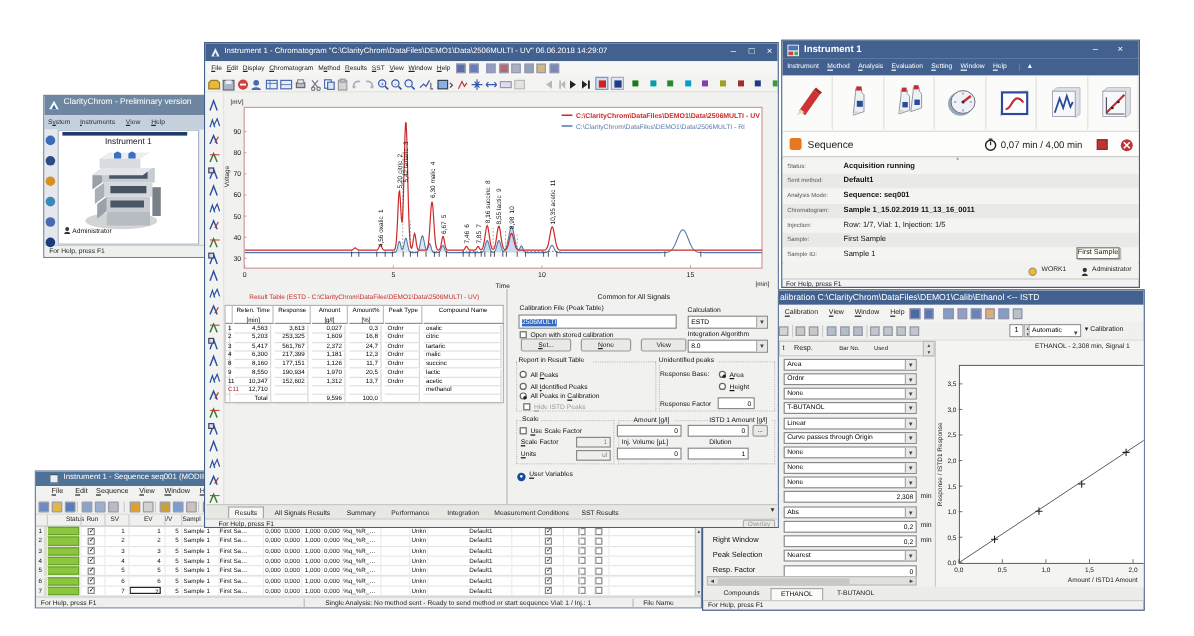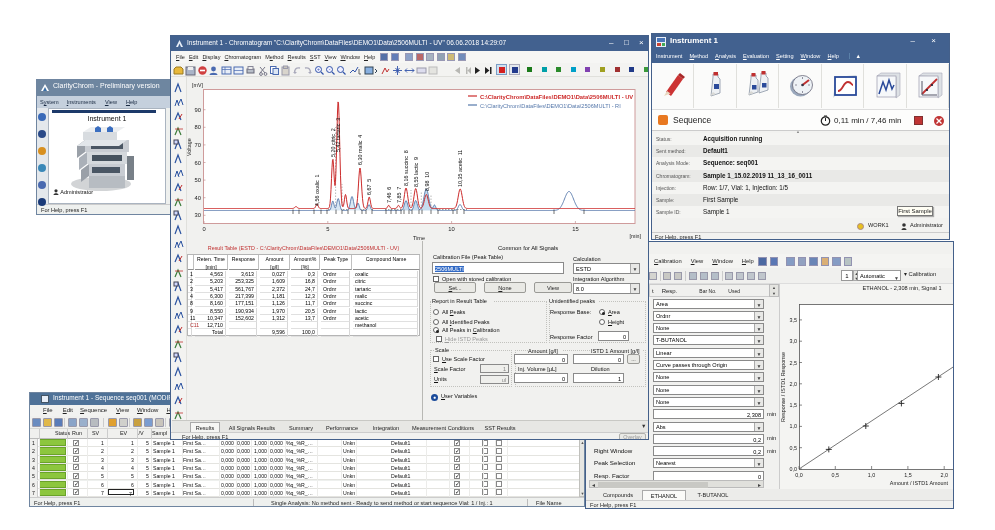--- a/index.html
+++ b/index.html
@@ -470,7 +470,7 @@
           <circle cx="5.5" cy="6" r="4.2" fill="none" stroke="#222" stroke-width="1.2"></circle>
           <path d="M5.5,6V3M4,1h3" stroke="#222" stroke-width="1"></path>
         </svg>
-  <span style="position:absolute;left:182px;top:5.5px;font-size:8px;color:#222">0,11 min / 7,46 min</span>
+  <span style="position:absolute;left:182px;top:5.5px;font-size:8px;color:#222">0,07 min / 4,00 min</span>
   <span style="position:absolute;left:262px;top:6px;width:9px;height:9px;background:#c03434;border:1px solid #803030"></span>
   <svg width="12" height="12" style="position:absolute;left:281px;top:5px">
           <circle cx="6" cy="6" r="5" fill="#c03434"></circle>

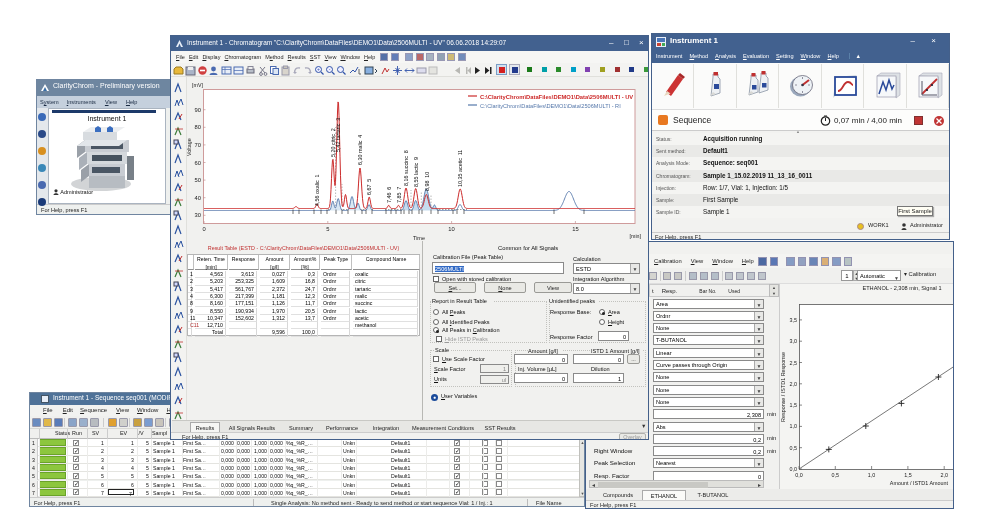--- a/index.html
+++ b/index.html
@@ -520,6 +520,9 @@
 </div>
 
 <div style="position:absolute;left:585px;top:241px;width:369px;height:268px;background:#f1f1ef;border:1px solid #44608a;box-sizing:border-box;z-index:4;overflow:hidden">
+ <div style="position:absolute;left:0;top:0;width:100%;height:12px;background:#42618f;overflow:hidden">
+  <span style="position:absolute;left:64px;top:1px;font-size:7.2px;color:#fff;white-space:nowrap">alibration C:\ClarityChrom\DataFiles\DEMO1\Calib\Ethanol &lt;-- ISTD</span>
+ </div>
  <div style="position:absolute;left:0;top:12px;width:100%;height:14px;background:#f4f4f2;font-size:5.8px;color:#222;line-height:14px">
   <span style="margin-left:68px"><u>C</u>alibration</span><span style="margin-left:9px"><u>V</u>iew</span><span style="margin-left:9px"><u>W</u>indow</span><span style="margin-left:9px"><u>H</u>elp</span>
   <span style="position:absolute;left:172px;top:3px;width:8.5px;height:8.5px;background:#3a5a9a;border:1px solid #88a;opacity:0.9"></span><span style="position:absolute;left:183.5px;top:3px;width:8.5px;height:8.5px;background:#4a6aae;border:1px solid #88a;opacity:0.9"></span><span style="position:absolute;left:200.0px;top:3px;width:8.5px;height:8.5px;background:#7a93c0;border:1px solid #88a;opacity:0.9"></span><span style="position:absolute;left:211.5px;top:3px;width:8.5px;height:8.5px;background:#8899bb;border:1px solid #88a;opacity:0.9"></span><span style="position:absolute;left:223.0px;top:3px;width:8.5px;height:8.5px;background:#5a7ab0;border:1px solid #88a;opacity:0.9"></span><span style="position:absolute;left:234.5px;top:3px;width:8.5px;height:8.5px;background:#d8a868;border:1px solid #88a;opacity:0.9"></span><span style="position:absolute;left:246.0px;top:3px;width:8.5px;height:8.5px;background:#7a93c0;border:1px solid #88a;opacity:0.9"></span><span style="position:absolute;left:257.5px;top:3px;width:8.5px;height:8.5px;background:#9aab;border:1px solid #88a;opacity:0.9"></span>

